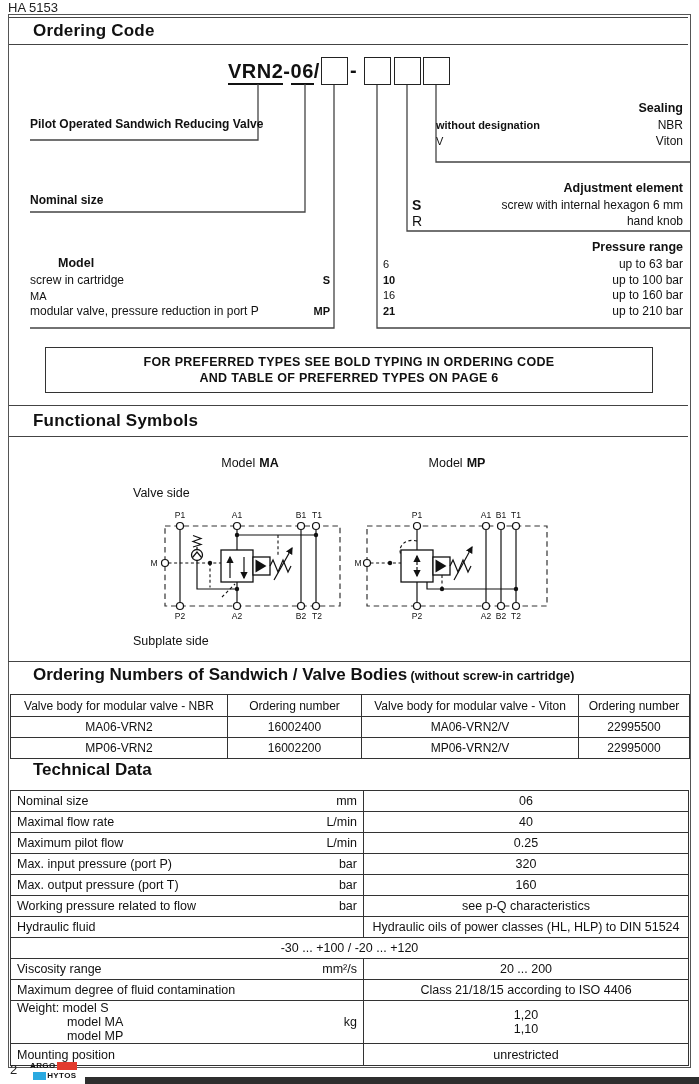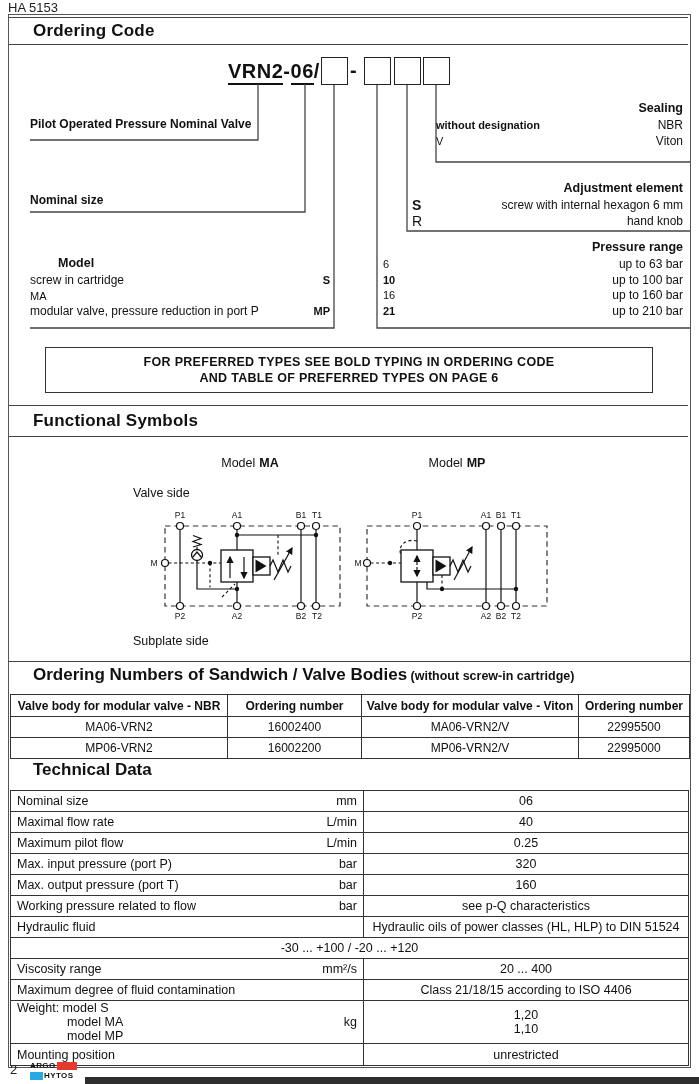--- a/index.html
+++ b/index.html
@@ -95,7 +95,7 @@
   <path d="M436,85 V162 H690" stroke="#444" stroke-width="1.3" fill="none"></path>
 </svg>
 
-<div class="abs co-left-label" style="top:117px;">Pilot Operated Pressure Nominal Valve</div>
+<div class="abs co-left-label" style="top:117px;">Pilot Operated Sandwich Reducing Valve</div>
 <div class="abs co-left-label" style="top:193px;">Nominal size</div>
 
 <div class="abs co-block" style="left:436px;top:101px;width:247px;">

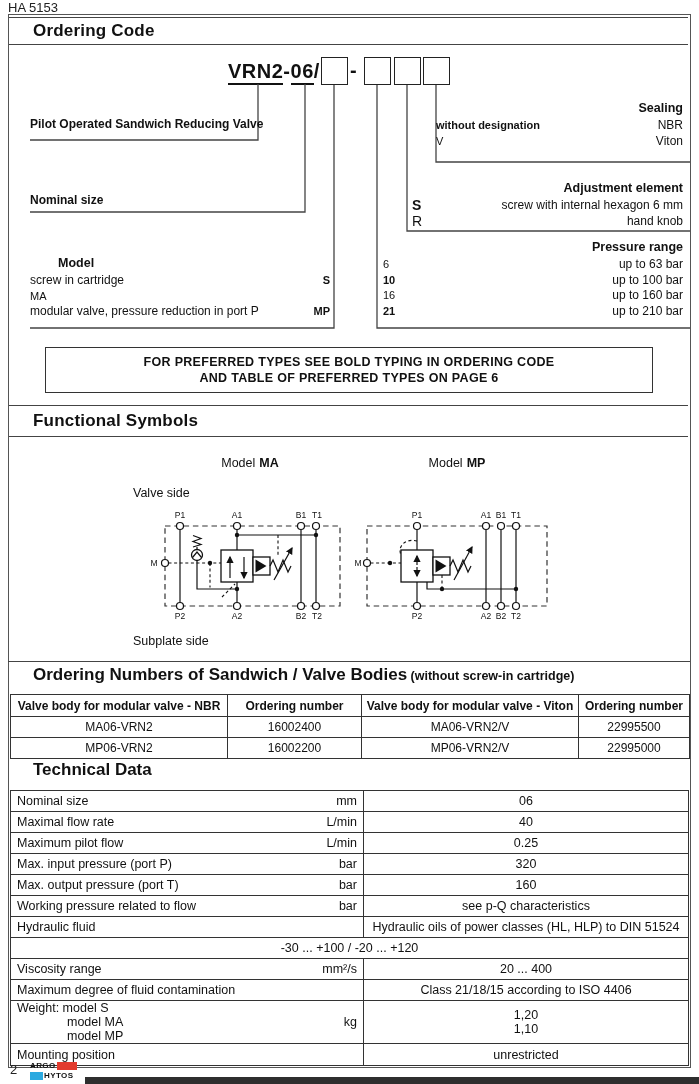--- a/index.html
+++ b/index.html
@@ -44,7 +44,7 @@
   #on-title .sub{font-size:12.5px;}
   #on-table{left:10px;top:694px;width:679px;border-collapse:collapse;table-layout:fixed;font-size:12px;}
   #on-table th,#on-table td{border:1px solid #333;text-align:center;padding:0;}
-  #on-table th{height:21px;font-weight:bold;}
+  #on-table th{height:21px;font-weight:normal;}
   #on-table td{height:20px;}
   
   #td-title{left:33px;top:760px;font-size:17px;font-weight:bold;}

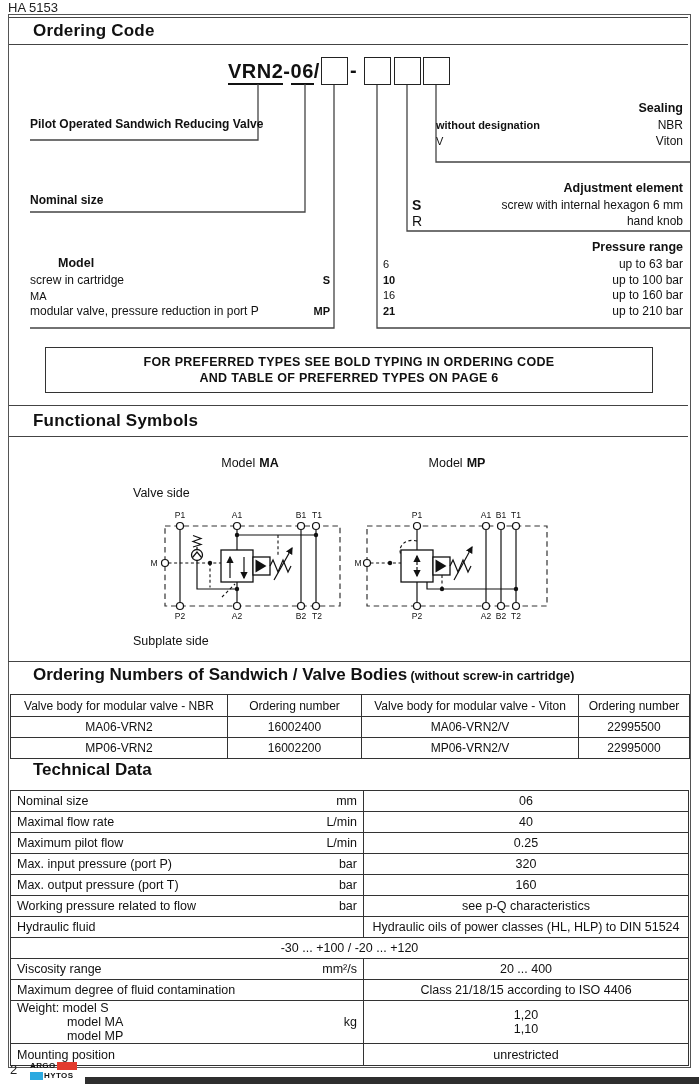--- a/index.html
+++ b/index.html
@@ -378,7 +378,7 @@
         <div class="names">Viscosity range</div>
         <div class="unit">mm²/s</div>
       </div>
-      <div class="tt-value">20 ... 400</div>
+      <div class="tt-value">20 ... 200</div>
     </div>
     <div class="tt-row">
       <div class="tt-left">

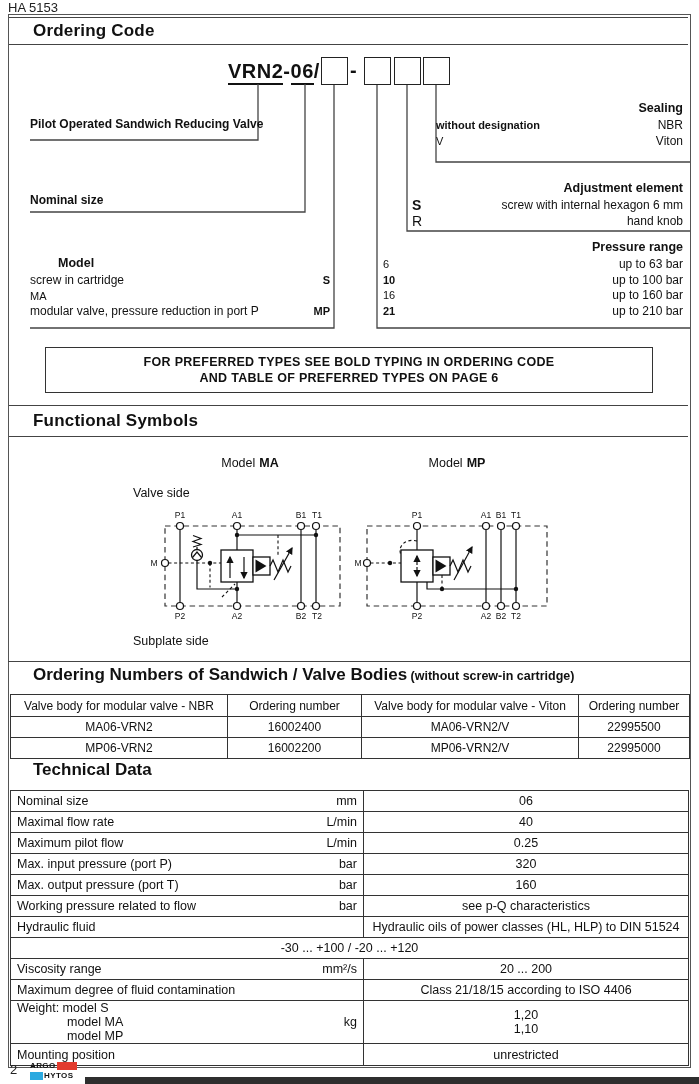--- a/index.html
+++ b/index.html
@@ -61,7 +61,7 @@
   
   #page-num{left:10px;top:1062px;font-size:13px;color:#222;}
   #logo{left:30px;top:1061px;}
-  .logo-row{display:flex;align-items:center;height:9px;margin-bottom:1px;}
+  .logo-row{display:flex;align-items:center;height:9px;margin-bottom:1px;justify-content:flex-end;}
   .logo-txt{font-size:8px;font-weight:bold;letter-spacing:.4px;line-height:8px;}
   .logo-red{width:20px;height:8px;margin-left:1px;}
   .logo-blue{width:13px;height:8px;margin-right:1px;}

